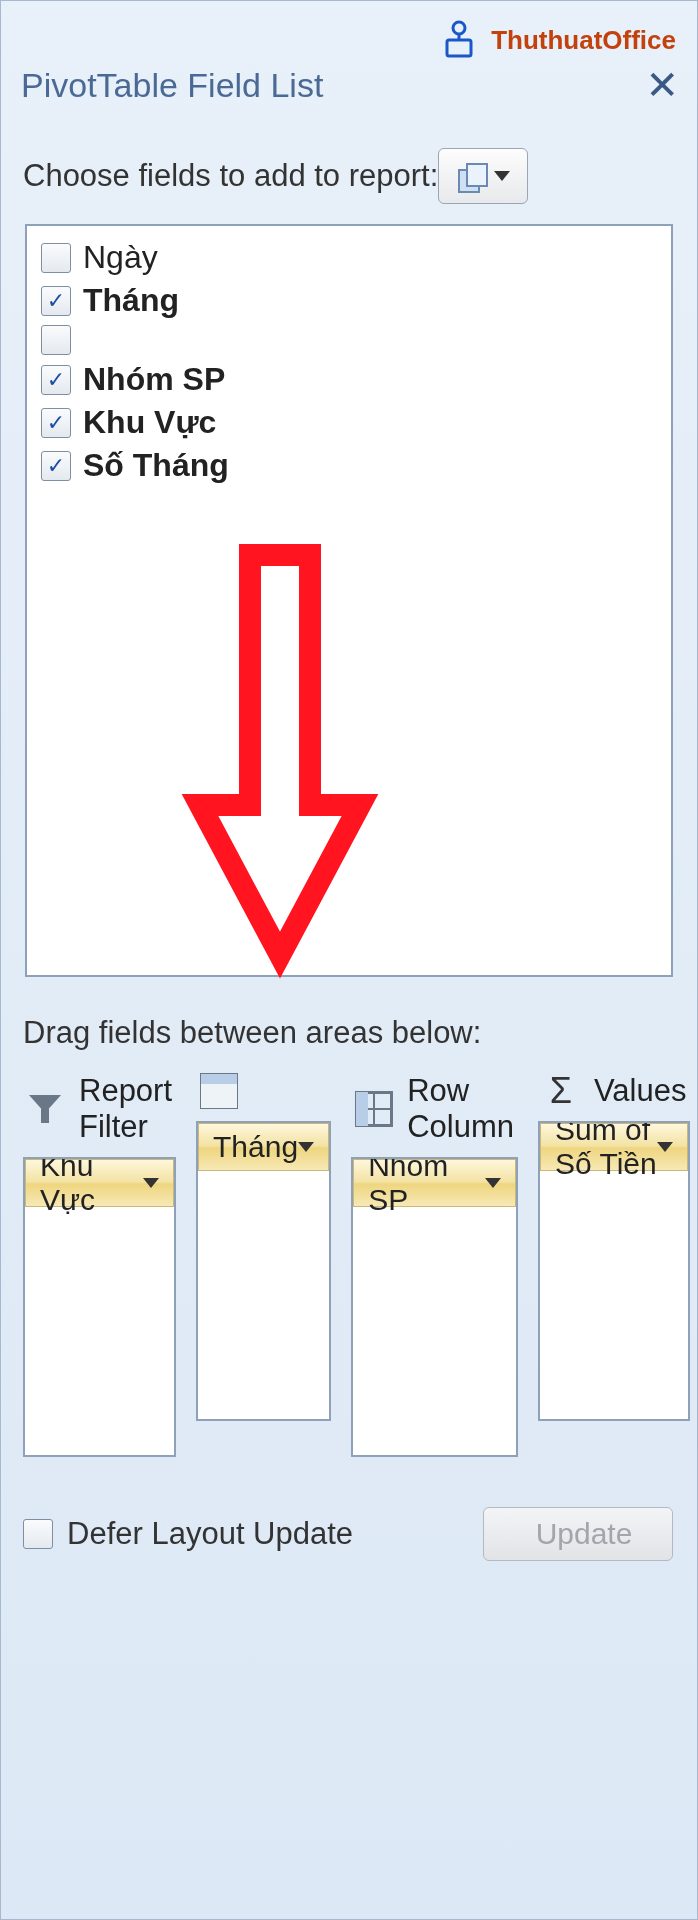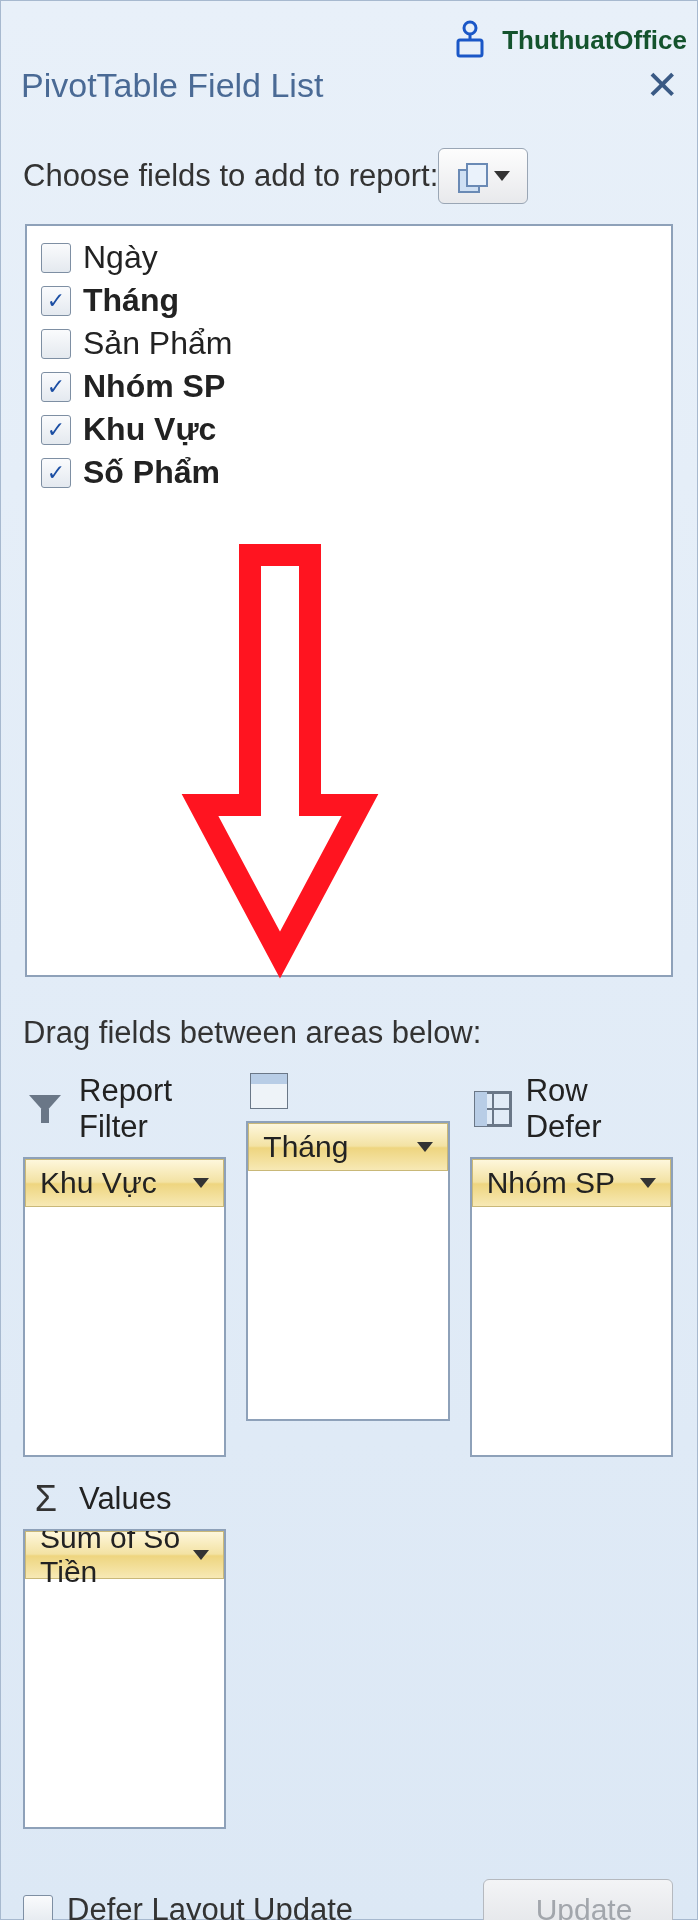--- a/index.html
+++ b/index.html
@@ -215,8 +215,8 @@
 }
 .watermark {
   position: absolute;
-  top: 18px; right: 11px;
-  color: #14532d;
+  top: 18px; right: 22px;
+  color: #c2410c;
   font-size: 26px;
   font-weight: 700;
   display: flex;

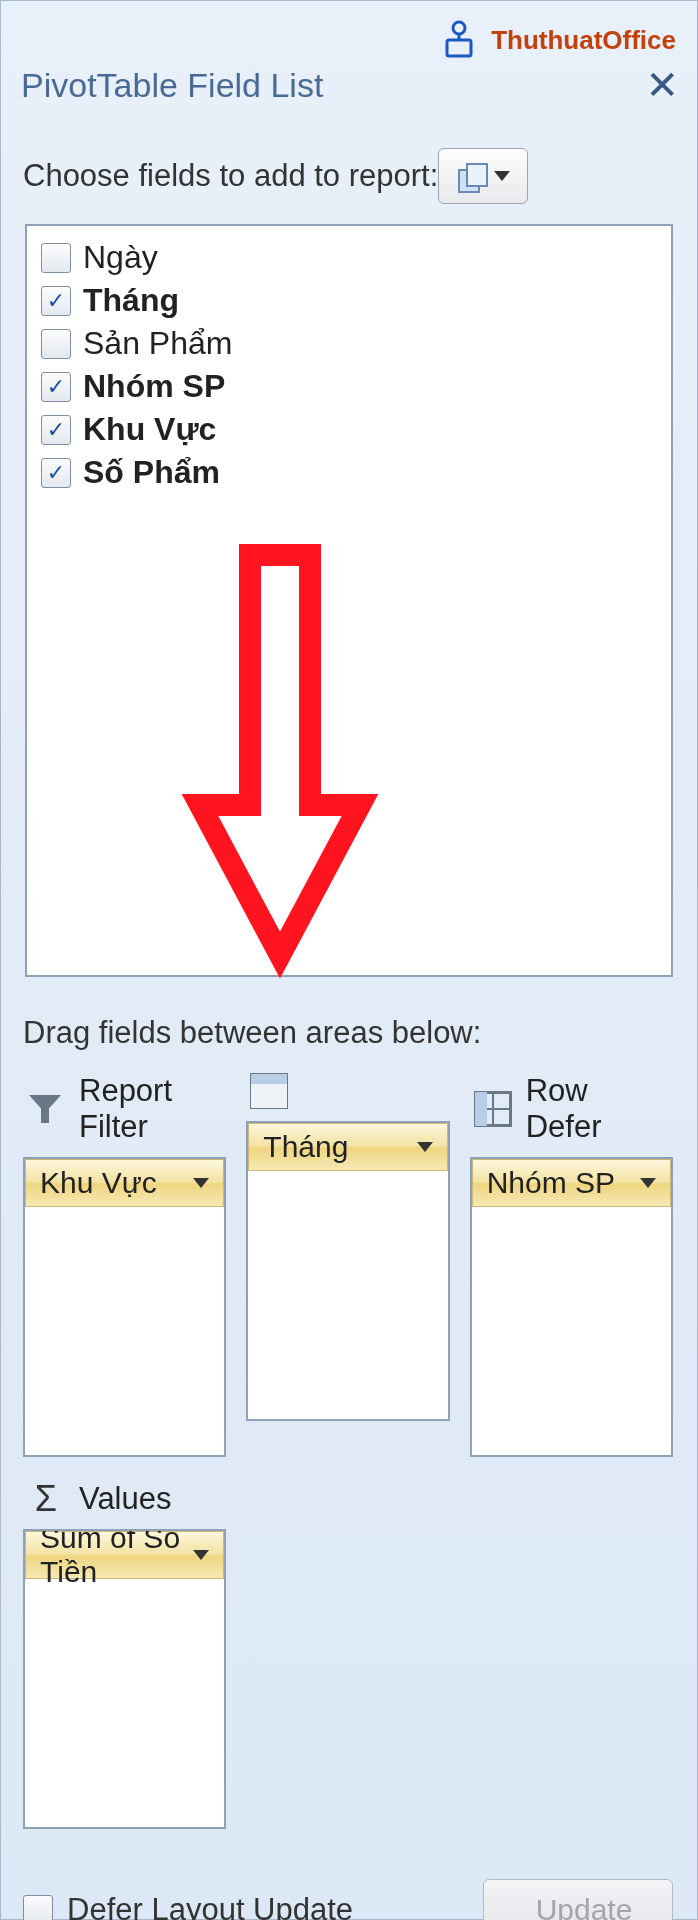--- a/index.html
+++ b/index.html
@@ -267,7 +267,6 @@
     </div>
     <div class="field-row">
       <span class="chk"></span>
-      <span class="field-label">Sản Phẩm</span>
     </div>
     <div class="field-row checked">
       <span class="chk">✓</span>

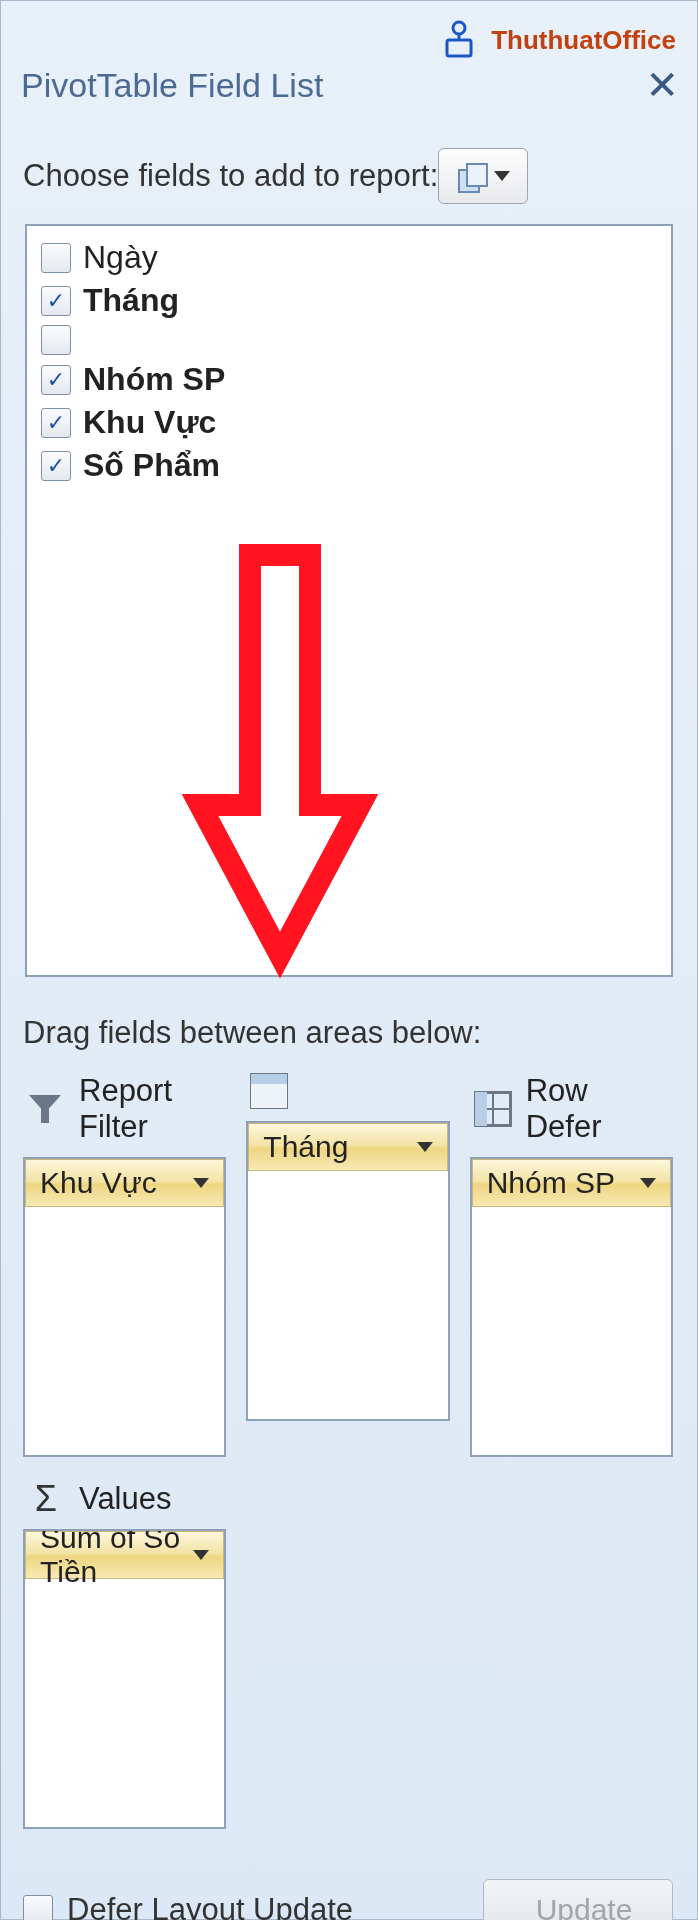--- a/index.html
+++ b/index.html
@@ -278,7 +278,7 @@
     </div>
     <div class="field-row checked">
       <span class="chk">✓</span>
-      <span class="field-label">Số Phẩm</span>
+      <span class="field-label">Số Tháng</span>
     </div>
   </div>
 

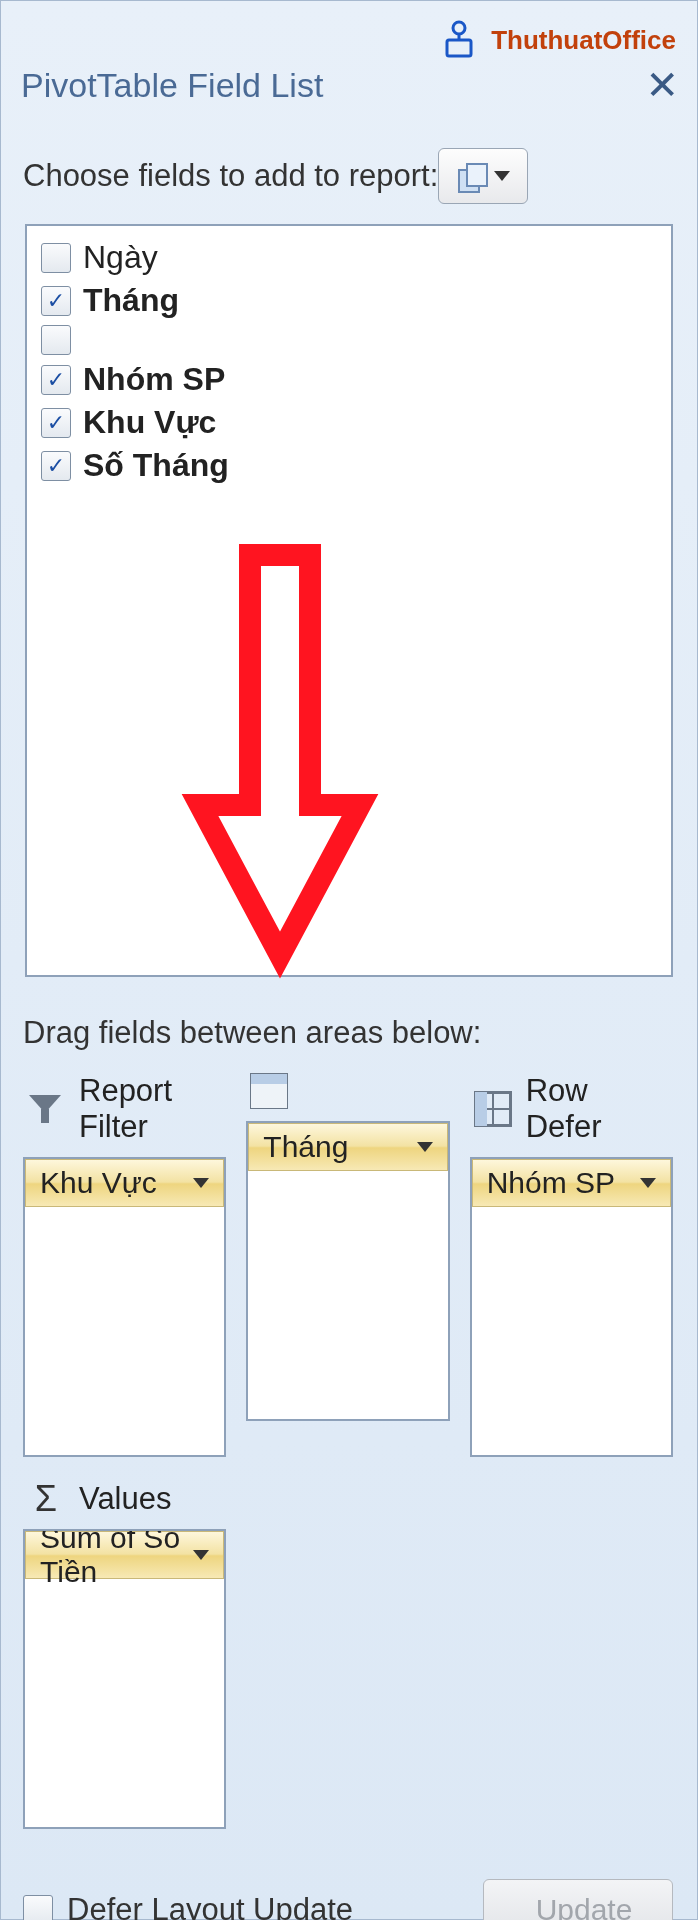--- a/index.html
+++ b/index.html
@@ -111,7 +111,7 @@
 }
 .areas {
   display: grid;
-  grid-template-columns: 1fr 1fr 1fr;
+  grid-template-columns: 1fr 1fr 1fr 1fr;
   gap: 18px 20px;
   padding: 6px 24px 16px 22px;
 }

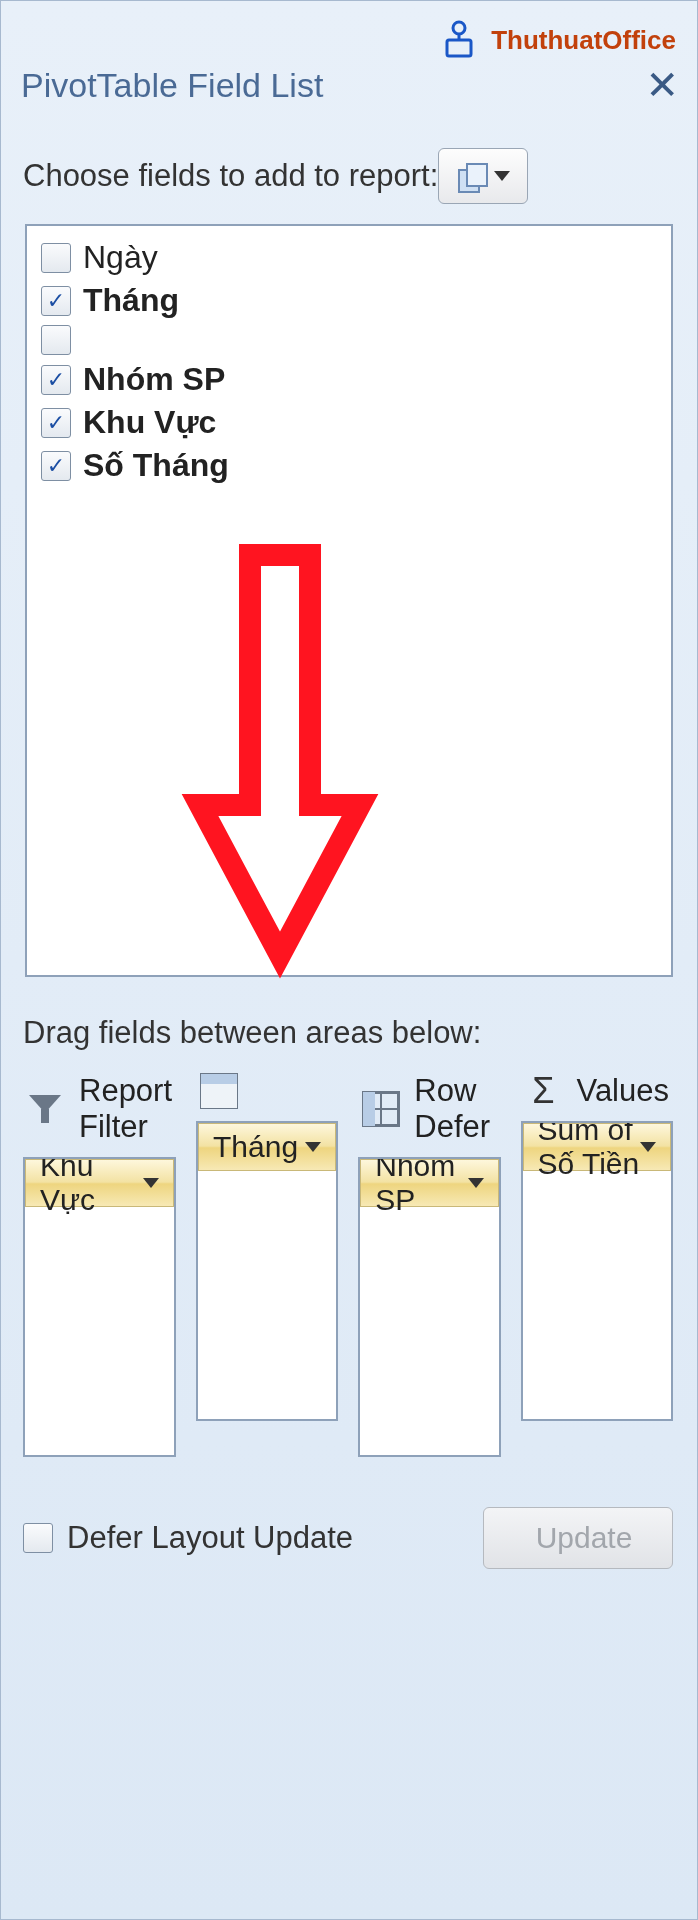--- a/index.html
+++ b/index.html
@@ -314,7 +314,7 @@
     <div class="area">
       <div class="area-header">
         <span class="icon-rowgrid"></span>
-        <span>Row Defer</span>
+        <span>Row Column</span>
       </div>
       <div class="area-box">
         <div class="pill">

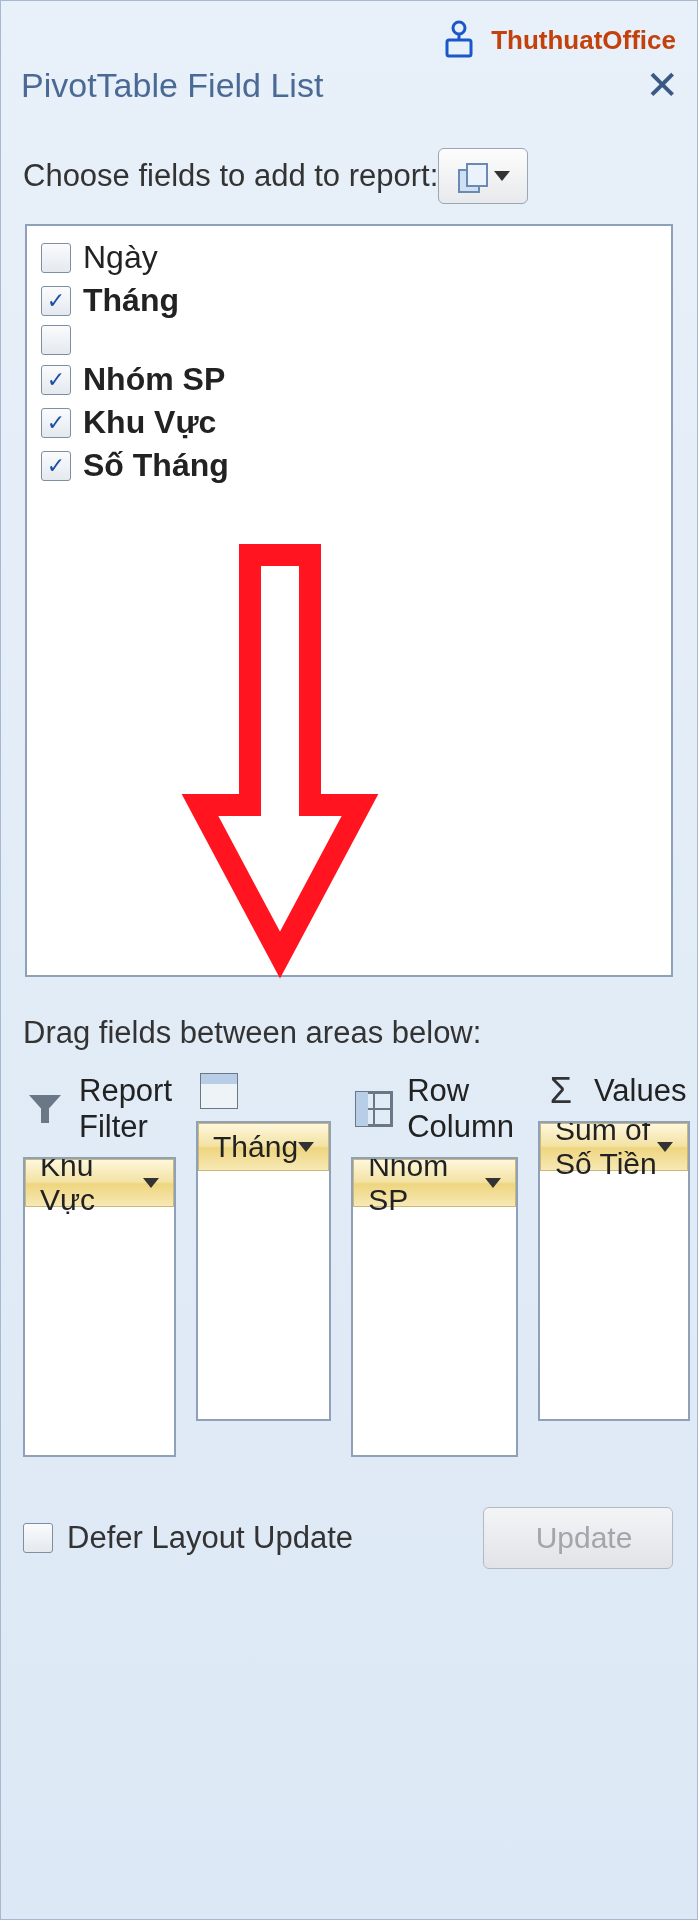--- a/index.html
+++ b/index.html
@@ -205,7 +205,7 @@
   color: #333;
 }
 .update-btn {
-  width: 190px; height: 62px;
+  width: 190px; height: 54px;
   background: linear-gradient(#f3f4f6,#e1e3e7);
   border: 1px solid #b5b9bf;
   border-radius: 6px;

